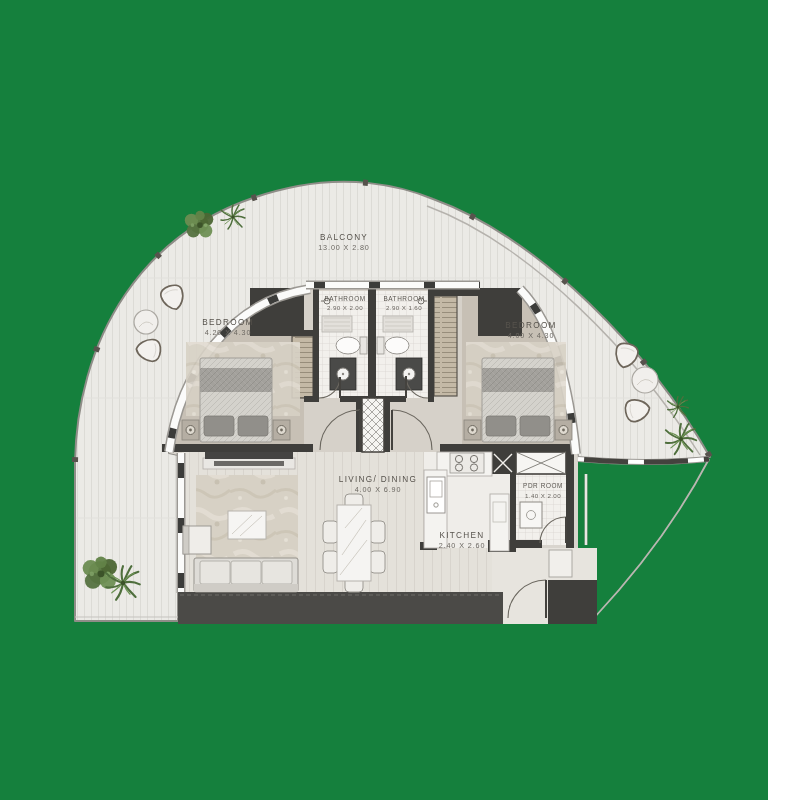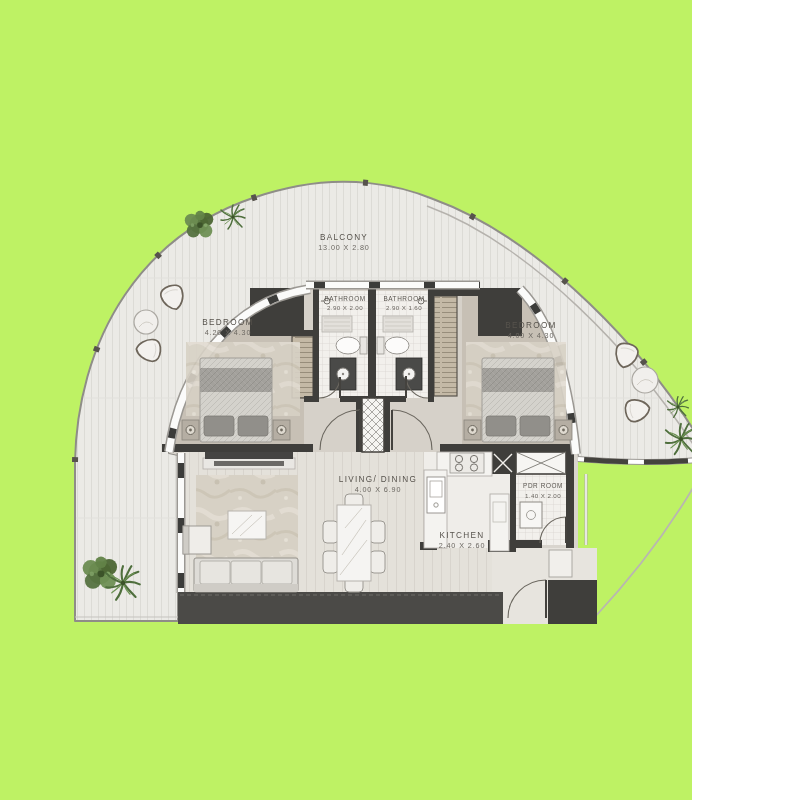--- a/index.html
+++ b/index.html
@@ -10,7 +10,7 @@
     --furn-fill:#efede9; --furn-stroke:#9c9993;
   }
   html,body{margin:0;padding:0;background:#ffffff;}
-  .stage{width:692px;height:800px;background:#bef264;position:relative;overflow:hidden;}
+  .stage{width:768px;height:800px;background:#15803d;position:relative;overflow:hidden;}
   svg{display:block;}
   text{font-family:"Liberation Sans","DejaVu Sans",sans-serif;fill:var(--label);}
   .room-name{font-size:8.2px;letter-spacing:1.3px;}

